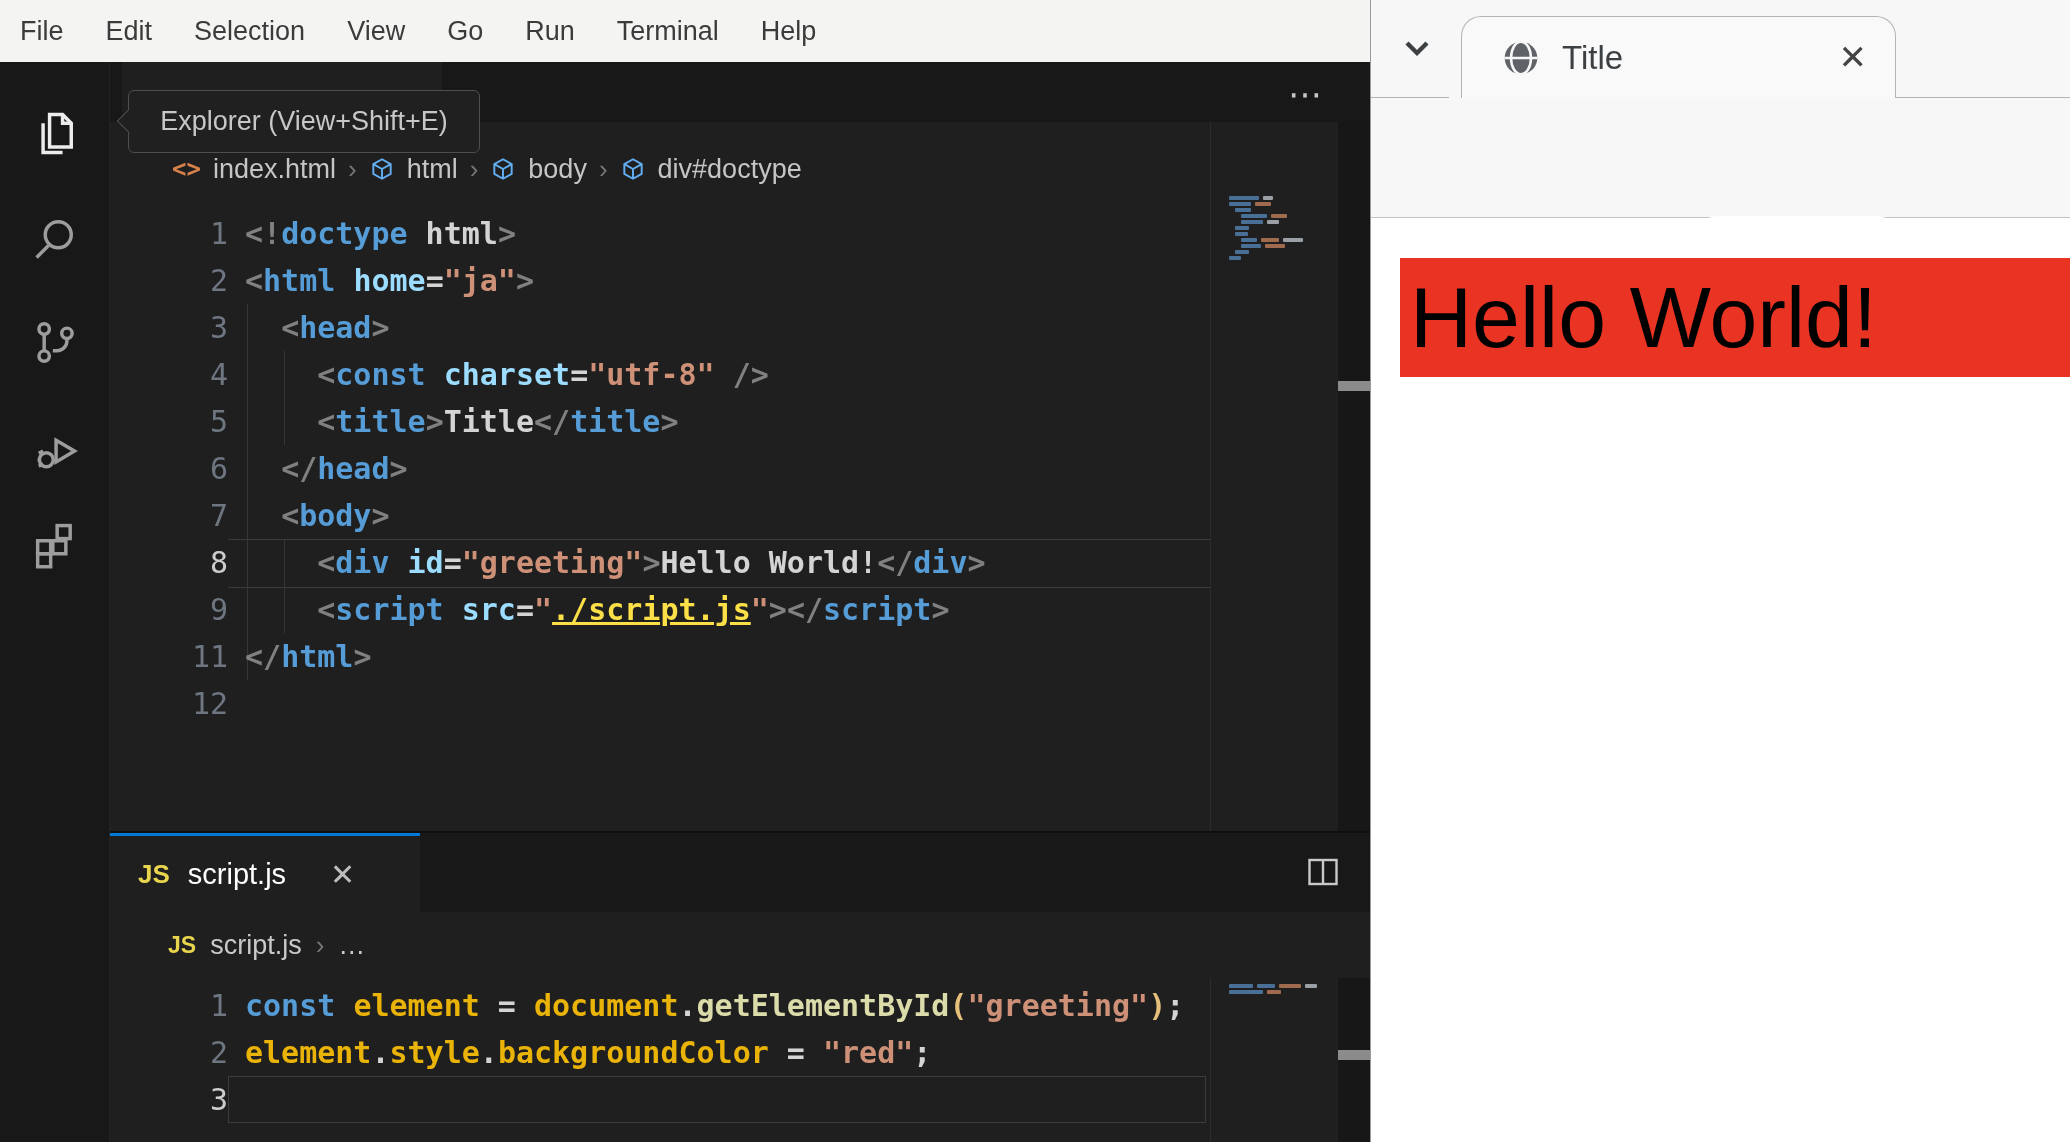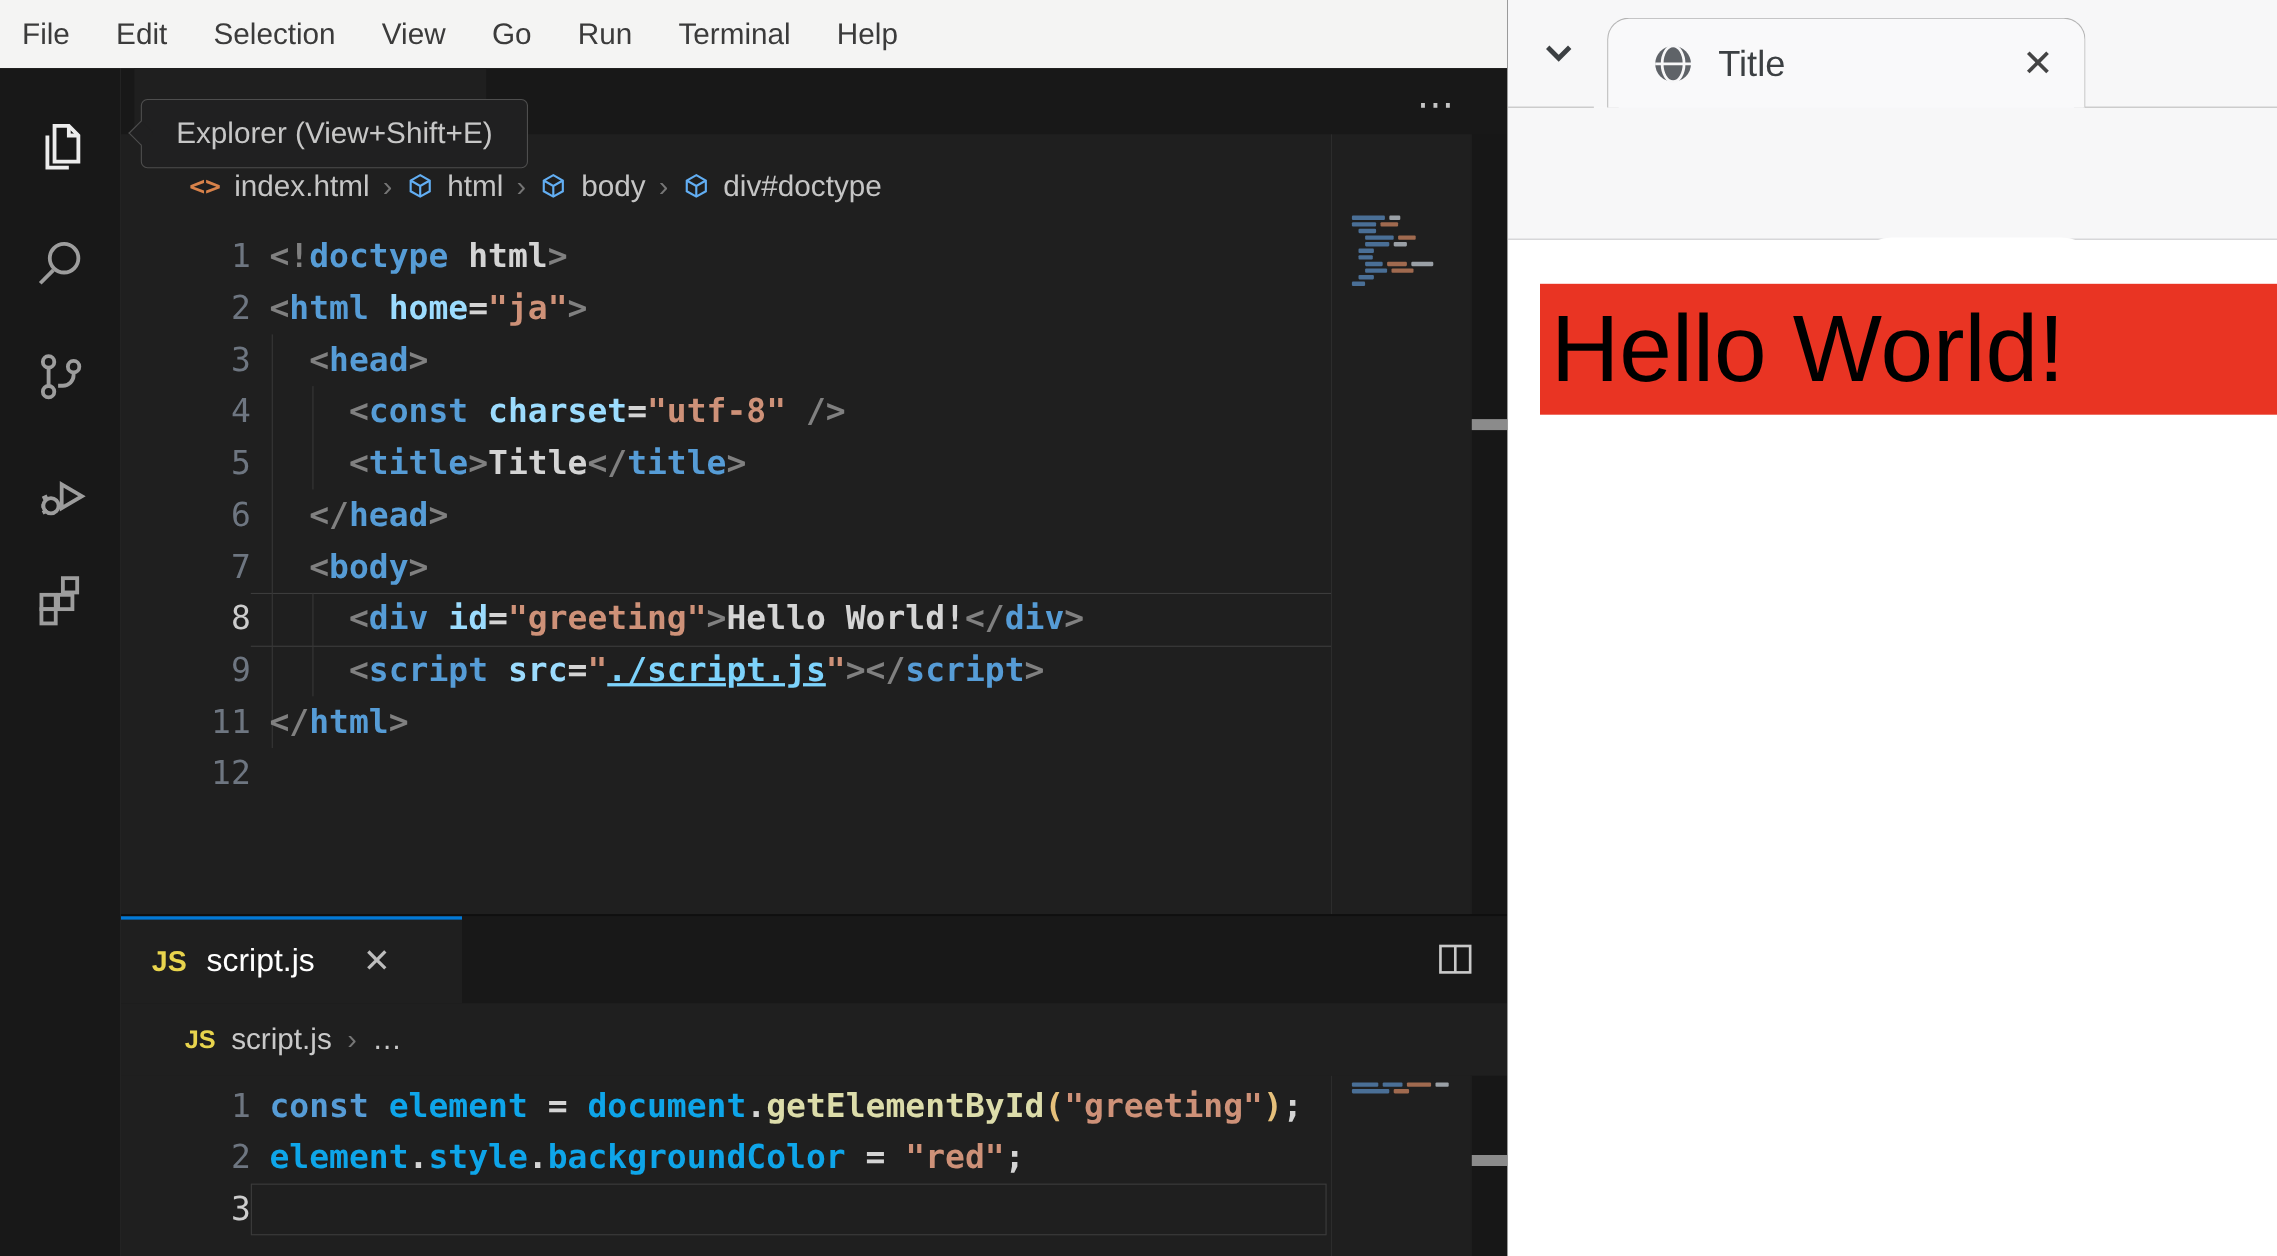--- a/index.html
+++ b/index.html
@@ -41,7 +41,7 @@
   .code-text{margin-left:17px;white-space:pre;font-weight:bold;}
   .tk-p{color:#808080}.tk-t{color:#569cd6}.tk-a{color:#9cdcfe}.tk-s{color:#ce9178}
   .tk-x{color:#d4d4d4}.tk-k{color:#569cd6}.tk-v{color:#0ea5e9}.tk-f{color:#dcdcaa}
-  .tk-y{color:#e6c07b}.tk-o{color:#d4d4d4}.tk-u{color:#7dd3fc;text-decoration:underline;margin-top:24px;}
+  .tk-y{color:#e6c07b}.tk-o{color:#d4d4d4}.tk-u{color:#fde047;text-decoration:underline;margin-top:24px;}
   #hl-line8{position:absolute;left:228px;top:539px;width:982px;height:47px;
             border-top:1px solid #3c3c3c;border-bottom:1px solid #3c3c3c;}
   #hl-line3{position:absolute;left:228px;top:1076px;width:978px;height:47px;border:1px solid #3c3c3c;box-sizing:border-box;}

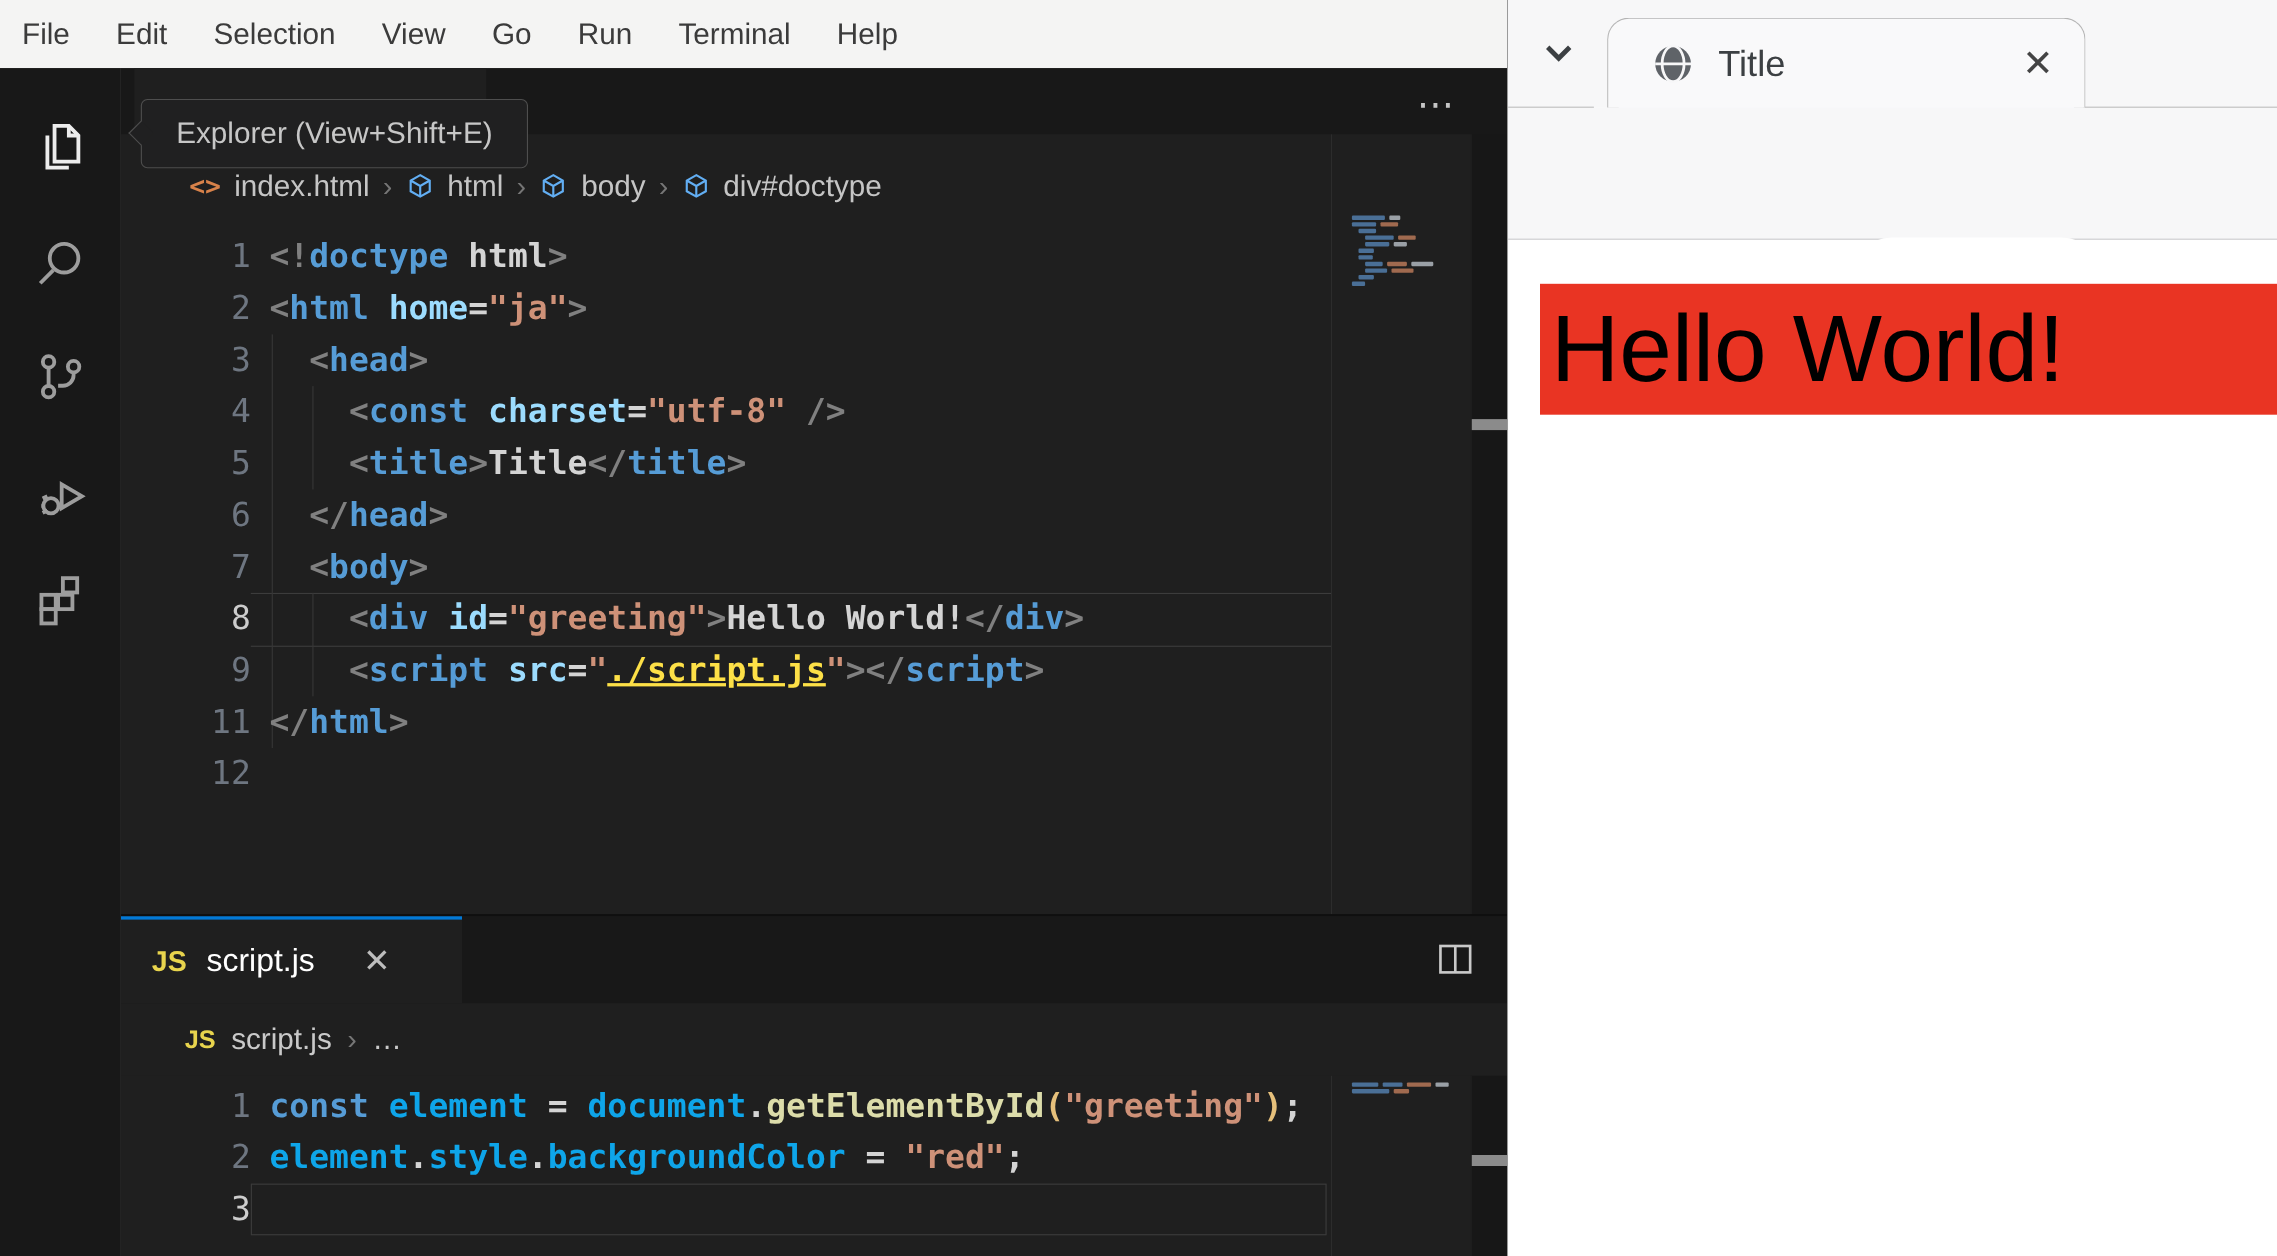--- a/index.html
+++ b/index.html
@@ -40,7 +40,7 @@
   .gutter.active{color:#cccccc;}
   .code-text{margin-left:17px;white-space:pre;font-weight:bold;}
   .tk-p{color:#808080}.tk-t{color:#569cd6}.tk-a{color:#9cdcfe}.tk-s{color:#ce9178}
-  .tk-x{color:#d4d4d4}.tk-k{color:#569cd6}.tk-v{color:#0ea5e9}.tk-f{color:#dcdcaa}
+  .tk-x{color:#d4d4d4}.tk-k{color:#569cd6}.tk-v{color:#eab308}.tk-f{color:#dcdcaa}
   .tk-y{color:#e6c07b}.tk-o{color:#d4d4d4}.tk-u{color:#fde047;text-decoration:underline;margin-top:24px;}
   #hl-line8{position:absolute;left:228px;top:539px;width:982px;height:47px;
             border-top:1px solid #3c3c3c;border-bottom:1px solid #3c3c3c;}

